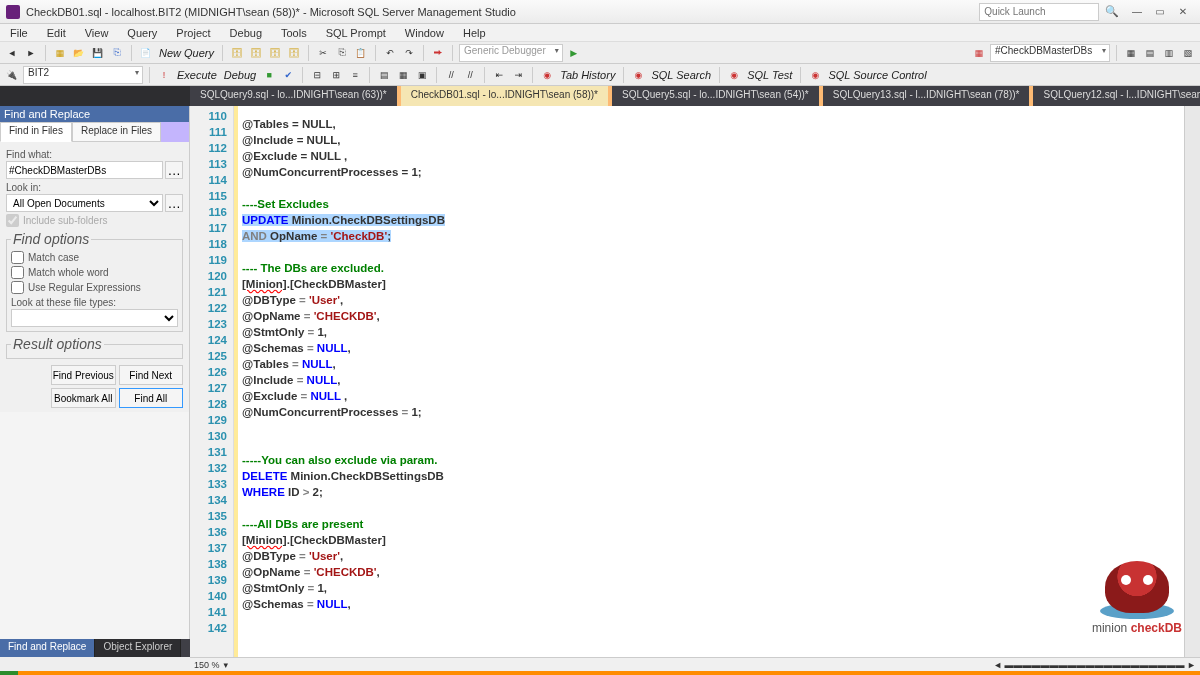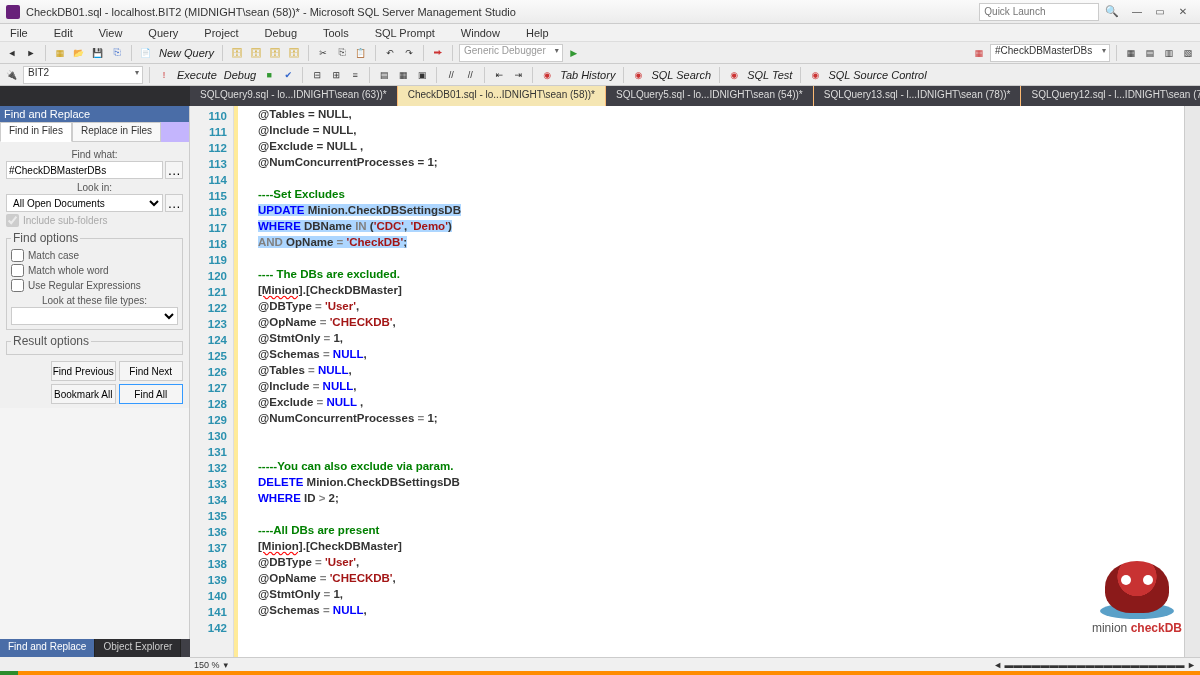--- a/index.html
+++ b/index.html
@@ -9,7 +9,7 @@
 .titlebar .title { flex: 1; font-size: 11px; color: #333; }
 .titlebar .quick { width: 120px; height: 18px; border: 1px solid #ccc; background: #fff; font-size: 10px; padding: 0 4px; color: #999; }
 .titlebar .winbtn { width: 22px; height: 16px; display: inline-flex; align-items: center; justify-content: center; font-size: 10px; color: #555; margin-left: 1px; cursor: pointer; }
-.menubar { height: 18px; background: #f2f2f2; display: flex; align-items: center; padding: 0 4px; gap: 14px; border-bottom: 1px solid #ddd; }
+.menubar { height: 18px; background: #f2f2f2; display: flex; align-items: center; padding: 0 4px; gap: 7px; border-bottom: 1px solid #ddd; }
 .menubar span { padding: 2px 6px; font-size: 11px; cursor: pointer; }
 .toolbar { height: 22px; background: #eee; display: flex; align-items: center; padding: 0 4px; gap: 3px; border-bottom: 1px solid #ccc; }
 .toolbar .tb { width: 16px; height: 16px; border: 1px solid transparent; display: inline-flex; align-items: center; justify-content: center; font-size: 9px; cursor: pointer; }

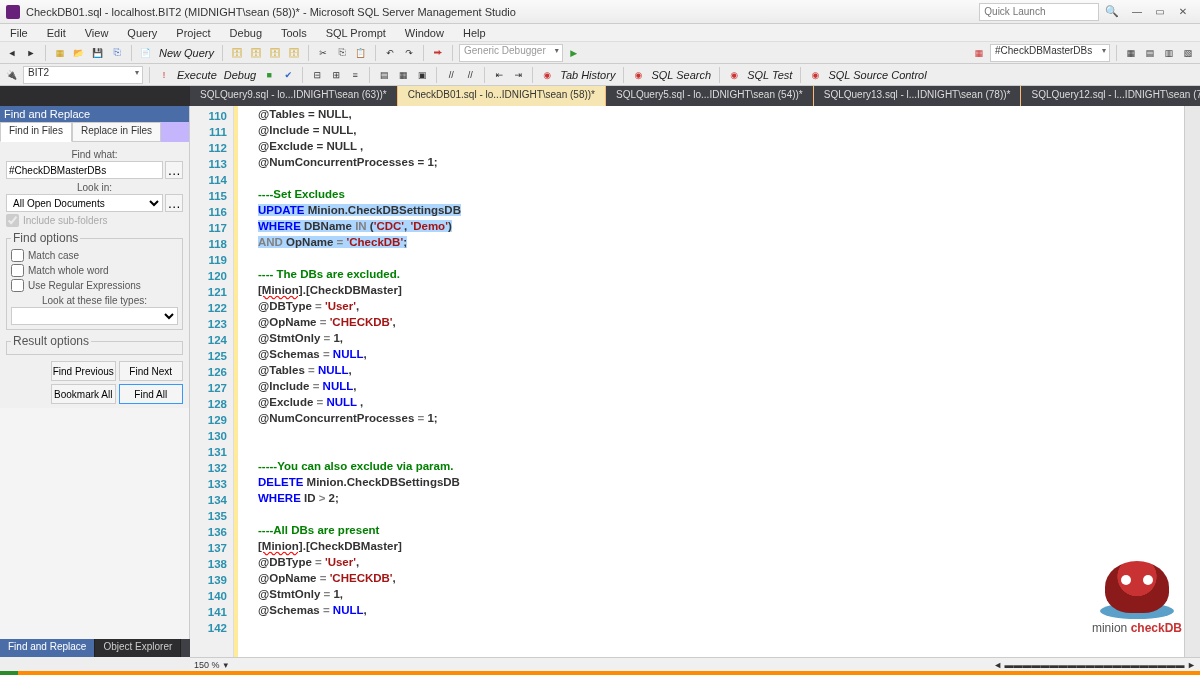--- a/index.html
+++ b/index.html
@@ -18,7 +18,7 @@
 .toolbar .combo { height: 18px; border: 1px solid #ccc; background: #fff; font-size: 10px; padding: 0 16px 0 4px; position: relative; min-width: 60px; }
 .toolbar .combo::after { content: "▾"; position: absolute; right: 3px; top: 1px; font-size: 8px; color: #666; }
 .tabstrip { height: 20px; background: #2d2d30; display: flex; align-items: stretch; padding-left: 190px; overflow: hidden; }
-.tabstrip .tab { padding: 3px 10px; font-size: 10px; color: #ddd; background: #3f3f46; border-right: 1px solid #fdba74; white-space: nowrap; cursor: pointer; }
+.tabstrip .tab { padding: 3px 10px; font-size: 10px; color: #ddd; background: #3f3f46; border-right: 4px solid #fdba74; white-space: nowrap; cursor: pointer; }
 .tabstrip .tab.active { background: #f5e6b3; color: #333; }
 .main { display: flex; height: calc(100% - 24px - 18px - 22px - 22px - 20px - 18px); }
 .left { width: 190px; background: #f4f4f4; border-right: 1px solid #ccc; display: flex; flex-direction: column; }

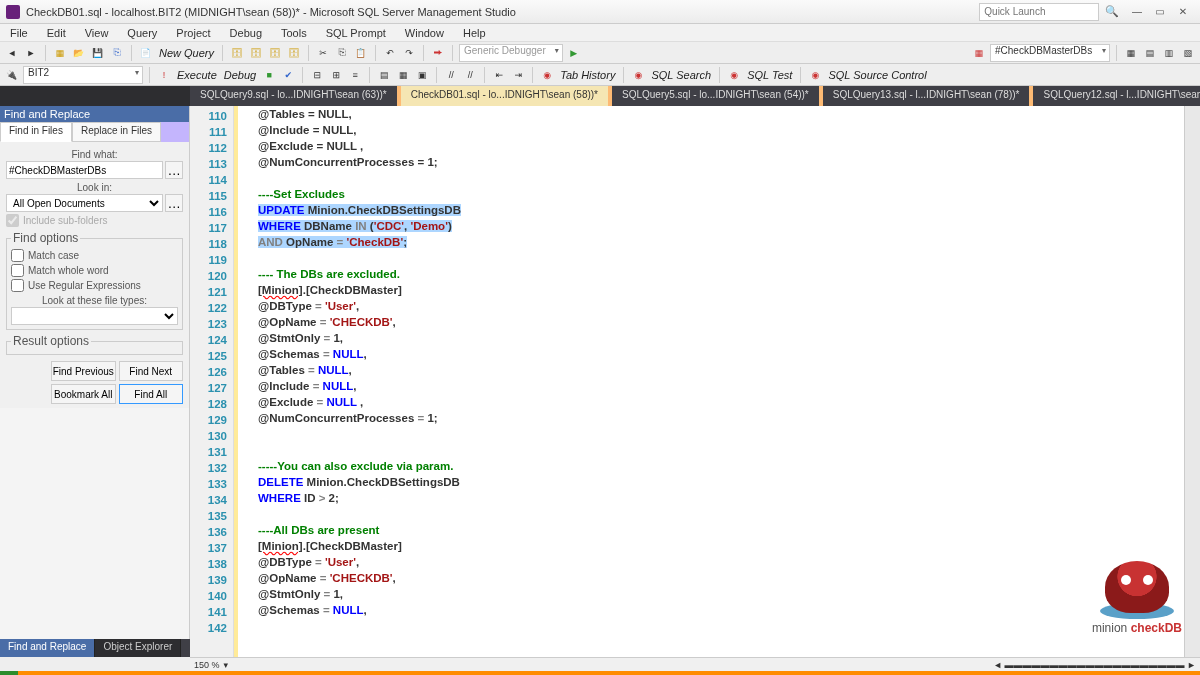--- a/index.html
+++ b/index.html
@@ -41,7 +41,7 @@
 .editor { flex: 1; display: flex; background: #fff; font-family: Consolas, monospace; font-size: 11.5px; line-height: 16px; position: relative; font-weight: bold; }
 .gutter { width: 44px; background: #f0f0f0; text-align: right; color: #2b91af; padding: 2px 6px 2px 2px; border-right: 1px solid #ddd; }
 .gutter div { height: 16px; }
-.code { flex: 1; padding: 0 0 2px 8px; position: relative; margin-left: 16px; }
+.code { flex: 1; padding: 10px 0 2px 8px; position: relative; }
 .code .ln { height: 16px; white-space: pre; }
 .kw { color: #0000ff; }
 .str { color: #a31515; }

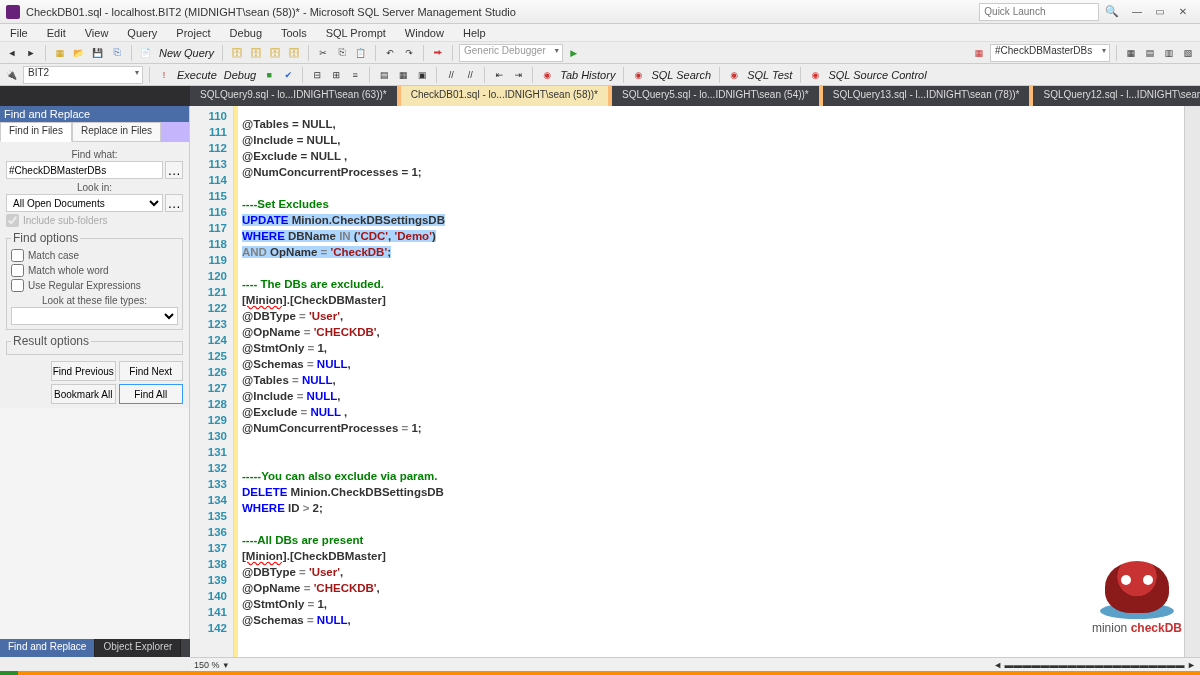--- a/index.html
+++ b/index.html
@@ -27,7 +27,7 @@
 .find-tabs .ft { padding: 2px 8px; font-size: 10px; border: 1px solid #ccc; background: #f8f8f8; cursor: pointer; }
 .find-tabs .ft.active { background: #fff; border-bottom-color: #fff; }
 .find-body { padding: 4px 6px; background: #f0f0f0; font-size: 10px; }
-.find-body label { display: block; margin: 3px 0 1px; color: #555; text-align: center; }
+.find-body label { display: block; margin: 3px 0 1px; color: #555; }
 .find-body input[type=text], .find-body select { width: 100%; height: 18px; border: 1px solid #ccc; background: #fff; font-size: 10px; padding: 0 2px; }
 .find-body .chk { display: flex; align-items: center; gap: 4px; margin: 2px 0; color: #555; }
 .find-body fieldset { border: 1px solid #ccc; margin-top: 4px; padding: 2px 4px 4px; }

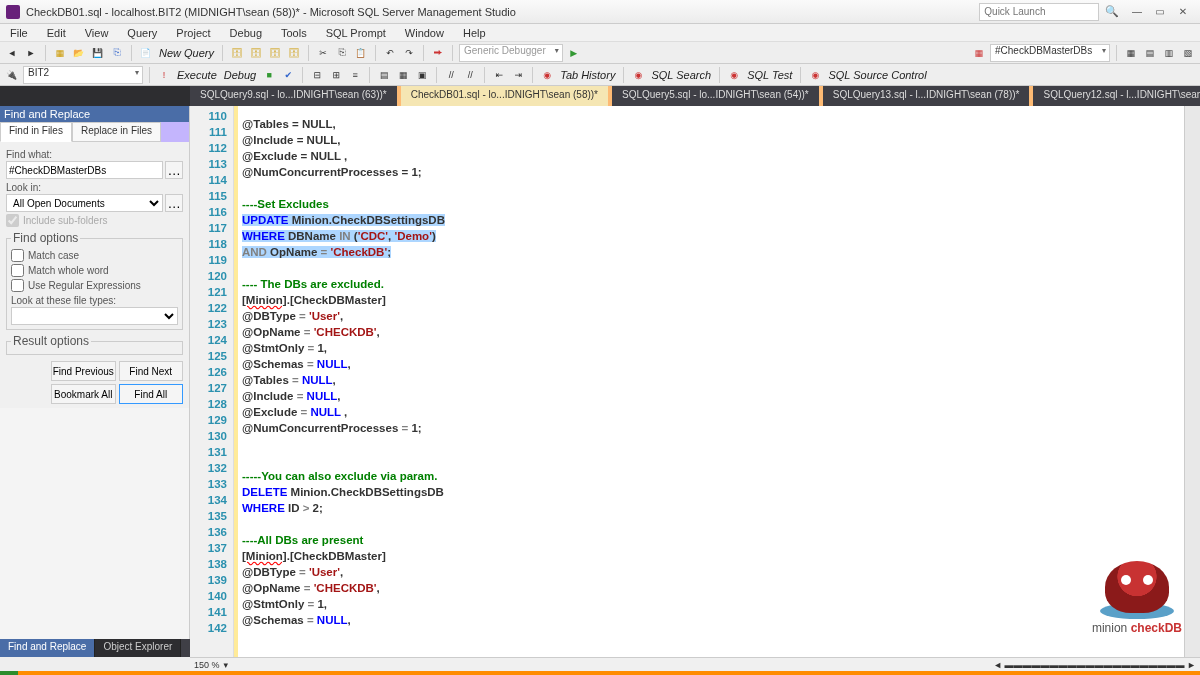--- a/index.html
+++ b/index.html
@@ -31,7 +31,7 @@
 .find-body input[type=text], .find-body select { width: 100%; height: 18px; border: 1px solid #ccc; background: #fff; font-size: 10px; padding: 0 2px; }
 .find-body .chk { display: flex; align-items: center; gap: 4px; margin: 2px 0; color: #555; }
 .find-body fieldset { border: 1px solid #ccc; margin-top: 4px; padding: 2px 4px 4px; }
-.find-body legend { font-size: 12px; color: #555; padding: 0 2px; }
+.find-body legend { font-size: 14px; color: #555; padding: 0 2px; font-style: italic; }
 .find-btns { display: flex; flex-wrap: wrap; gap: 3px; margin-top: 6px; margin-left: 45px; }
 .find-btns button { flex: 1 1 45%; height: 20px; font-size: 10px; background: #f5f5f5; border: 1px solid #ccc; cursor: pointer; }
 .find-btns button.primary { border: 1px solid #3399ff; }

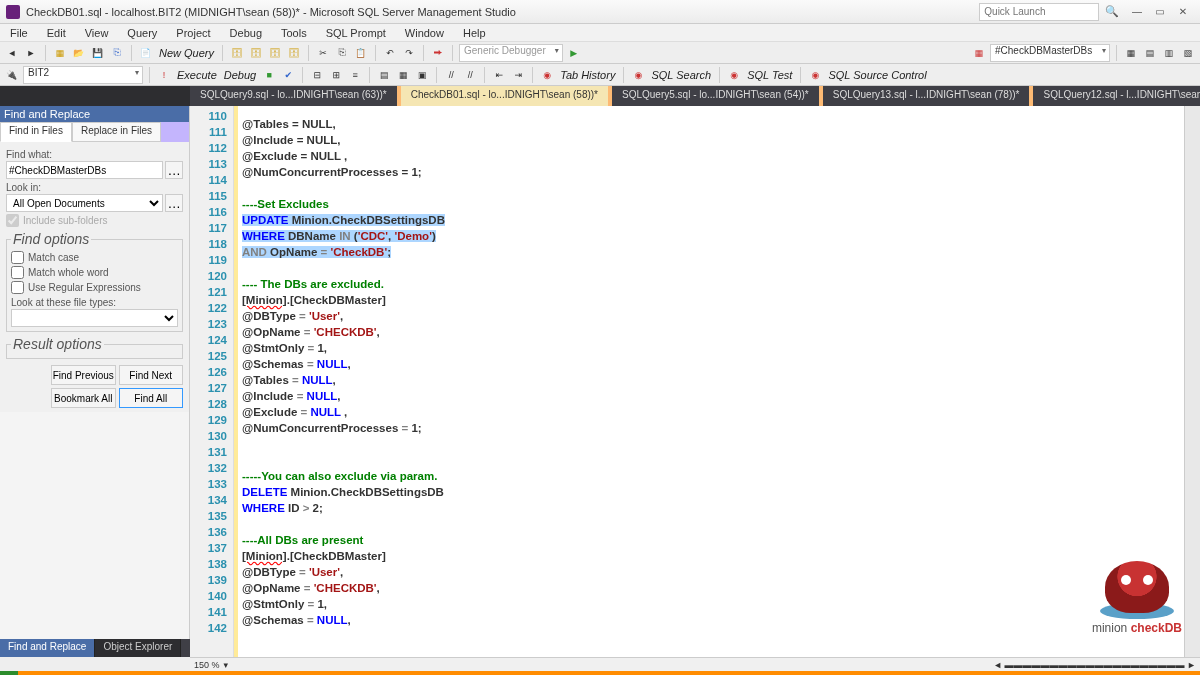--- a/index.html
+++ b/index.html
@@ -269,7 +269,6 @@
         <div class="ln "></div>
         <div class="ln comment">----Set Excludes</div>
         <div class="ln "><span class="sel"><span class="kw">UPDATE</span> Minion.CheckDBSettingsDB</span></div>
-        <div class="ln "><span class="sel"><span class="kw">WHERE</span> DBName <span class="op">IN</span> (<span class="str">'CDC'</span>, <span class="str">'Demo'</span>)</span></div>
         <div class="ln "><span class="sel"><span class="op">AND</span> OpName <span class="op">=</span> <span class="str">'CheckDB'</span>;</span></div>
         <div class="ln "></div>
         <div class="ln comment">---- The DBs are excluded.</div>

